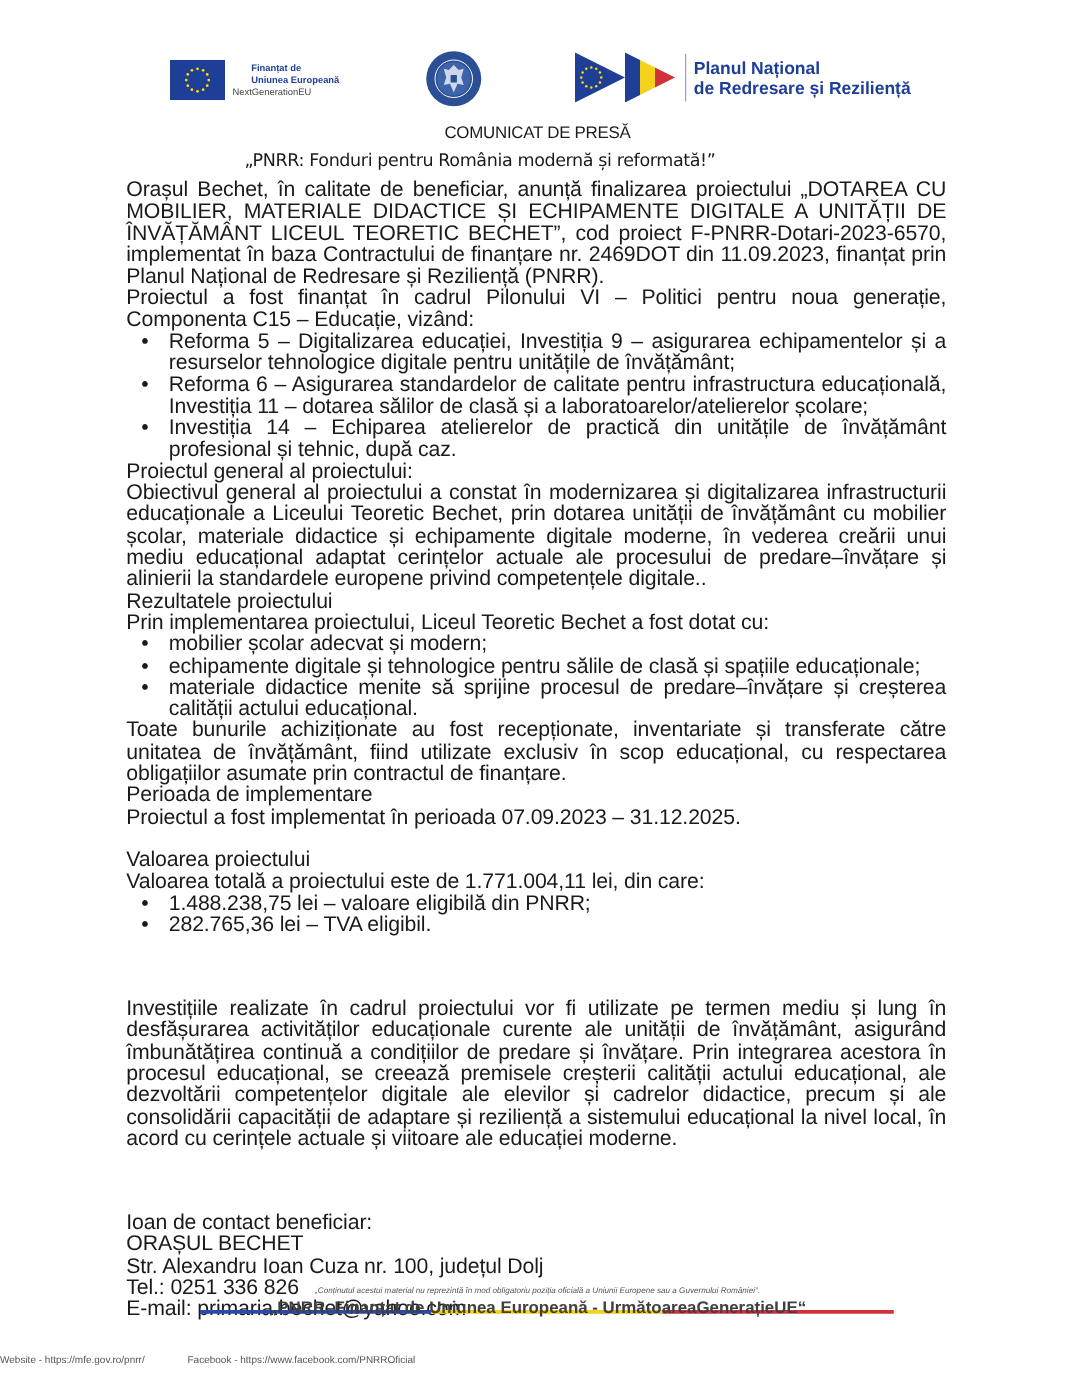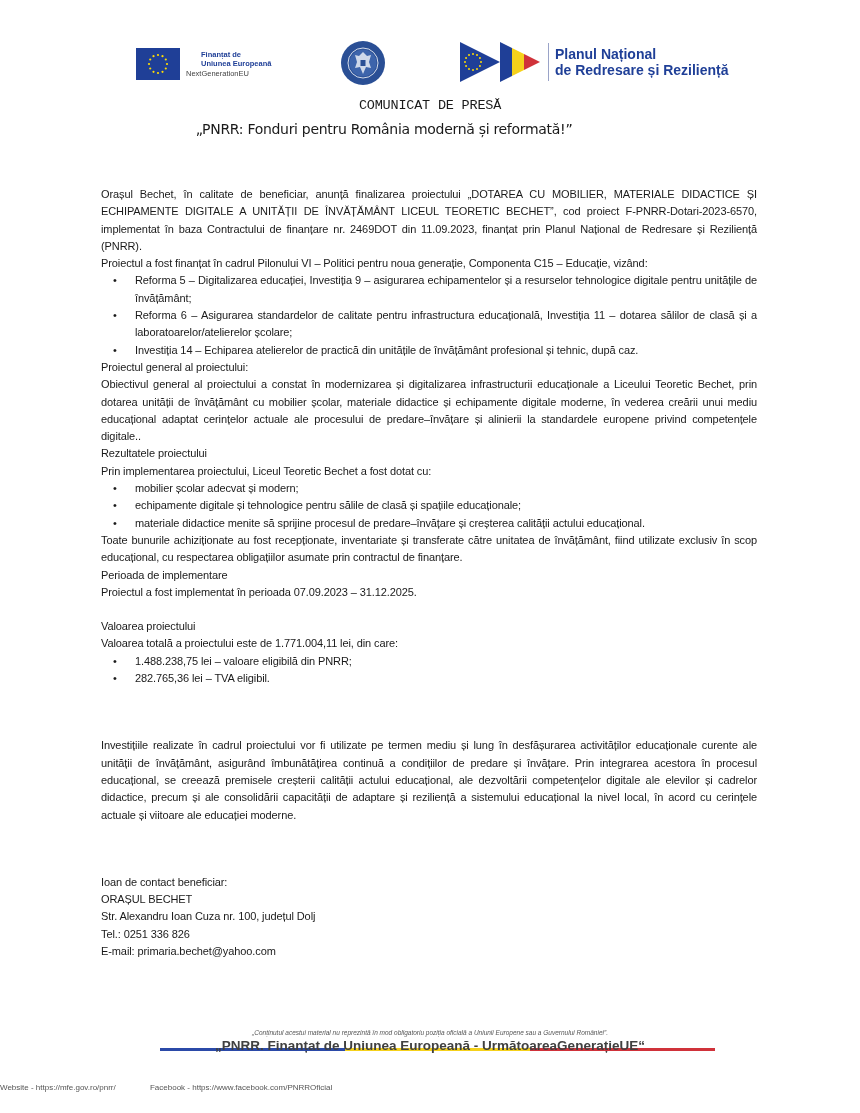--- a/index.html
+++ b/index.html
@@ -80,7 +80,7 @@
       left: 0;
       width: 860px;
       text-align: center;
-      font-family: Liberation Mono, monospace;
+      font-family: Liberation Sans, sans-serif;
       font-size: 13.5px;
       letter-spacing: -0.2px;
     }

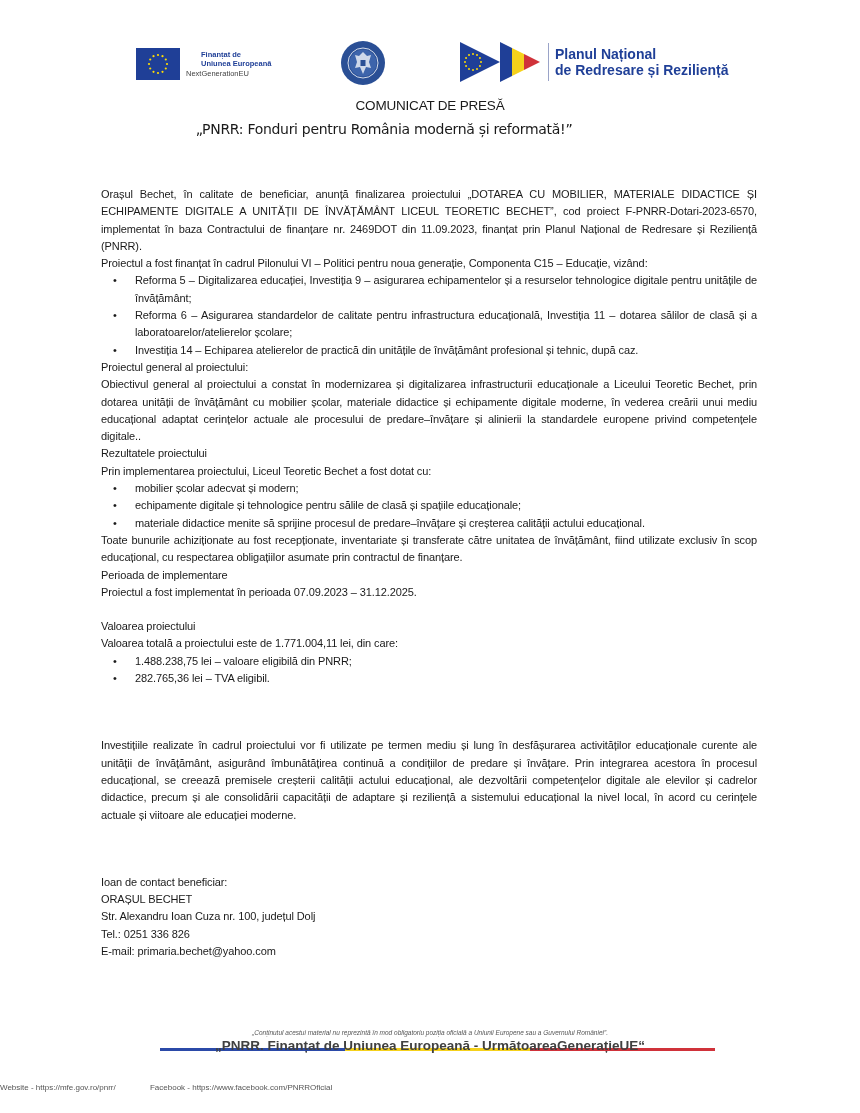--- a/index.html
+++ b/index.html
@@ -100,10 +100,9 @@
       top: 143px;
       left: 101px;
       width: 656px;
-      font-size: 11px;
+      font-size: 17px;
       line-height: 17.3px;
       letter-spacing: -0.1px;
-      margin-top: 43px;
     }
     .content p {
       margin: 0;

